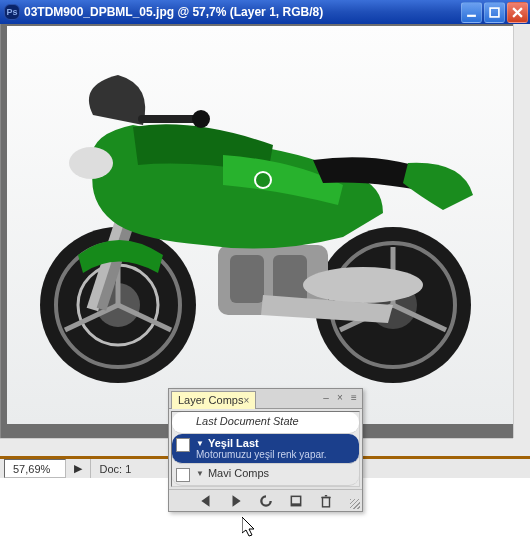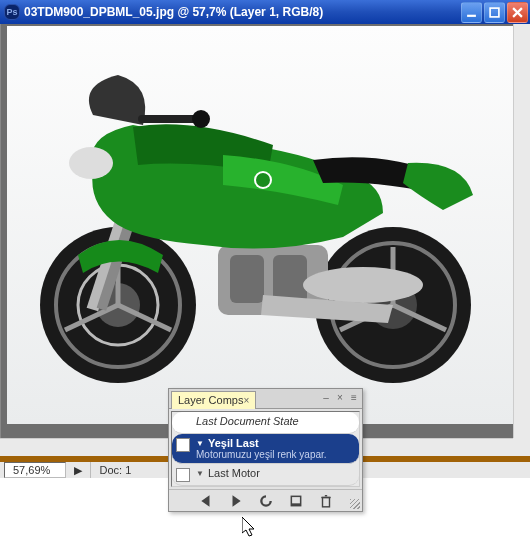--- a/index.html
+++ b/index.html
@@ -20,7 +20,7 @@
   .canvas svg { width: 480px; height: 340px; }
 
   
-  .statusbar { position: absolute; top: 456px; left: 0; right: 0; height: 22px; background: #e8e8e8; border-top: 6px solid #a16207; display: flex; align-items: center; font-size: 11px; color: #333; }
+  .statusbar { position: absolute; top: 456px; left: 0; right: 0; height: 22px; background: #e8e8e8; border-top: 3px solid #a16207; display: flex; align-items: center; font-size: 11px; color: #333; }
   .status-cell { border-right: 1px solid #bbb; padding: 0 8px; height: 100%; display: flex; align-items: center; }
   .status-zoom { width: 62px; background: #fff; border: 1px inset #bbb; margin: 2px 0 2px 4px; cursor: text; }
 

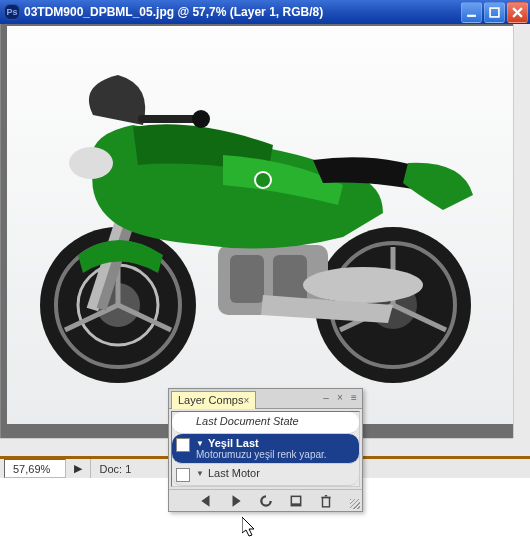--- a/index.html
+++ b/index.html
@@ -188,7 +188,7 @@
       <div class="lc-text">
         <div class="lc-name">
           <span class="tri" style="color:#555">▼</span>
-          <span>Last Motor</span>
+          <span>Mavi Comps</span>
         </div>
       </div>
     </div>

